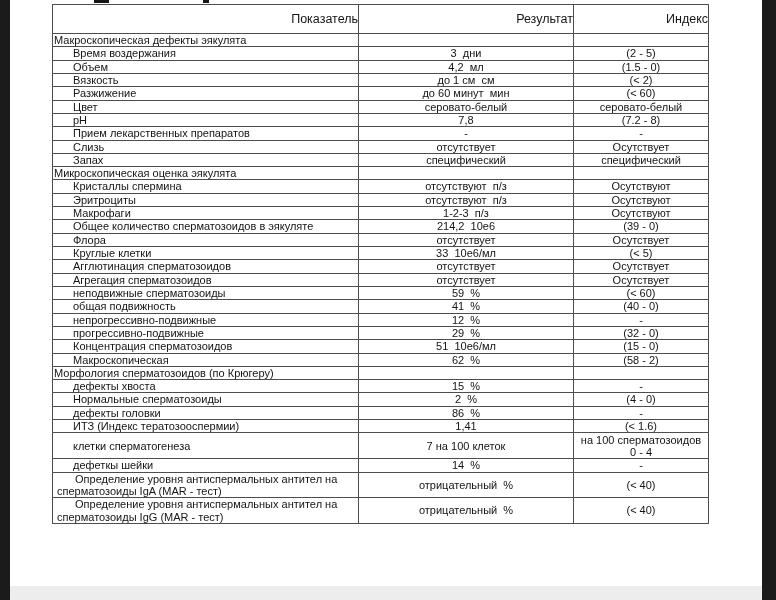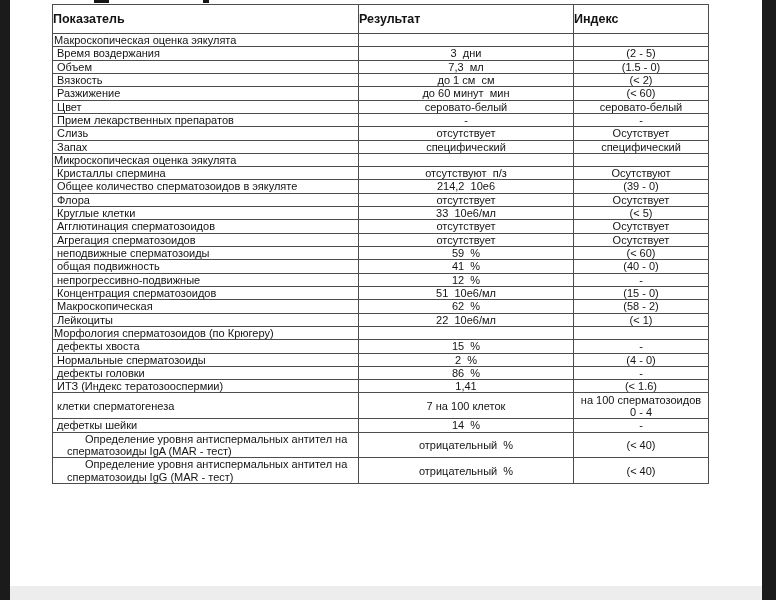--- a/index.html
+++ b/index.html
@@ -62,8 +62,8 @@
   .report-table th {
     height: 28px;
     font-size: 12.5px;
-    font-weight: bold;
-    text-align: left;
+    font-weight: normal;
+    text-align: right;
   }
   .report-table td {
     font-size: 11px;

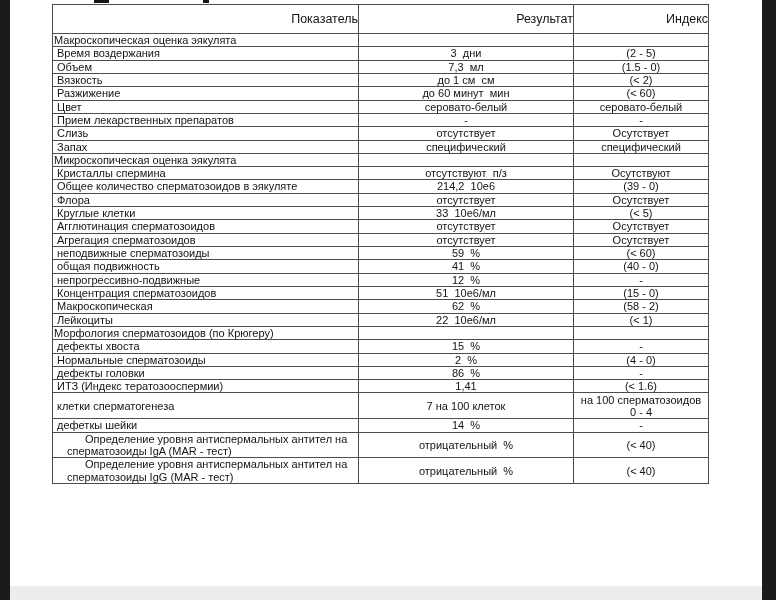--- a/index.html
+++ b/index.html
@@ -112,7 +112,7 @@
     </thead>
     <tbody>
         <tr class="row-section">
-          <td class="c-label">Макроскопическая оценка эякулята</td>
+          <td class="c-label">Макроскопическая дефекты эякулята</td>
           <td class="c-result"></td>
           <td class="c-norm"></td>
         </tr>

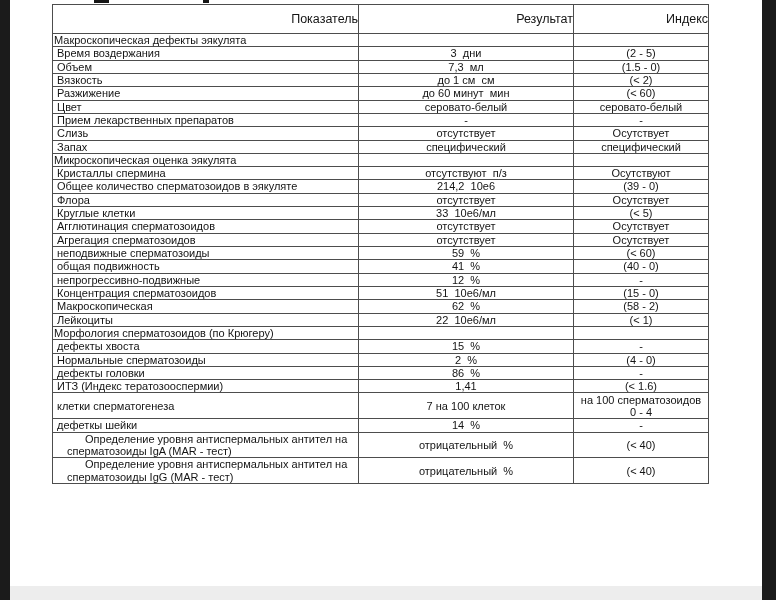--- a/index.html
+++ b/index.html
@@ -75,7 +75,7 @@
 
   td.c-label {
     text-align: left;
-    padding-left: 4px;
+    padding-left: 20px;
     padding-right: 2px;
   }
   tr.row-section td.c-label { padding-left: 1px; }

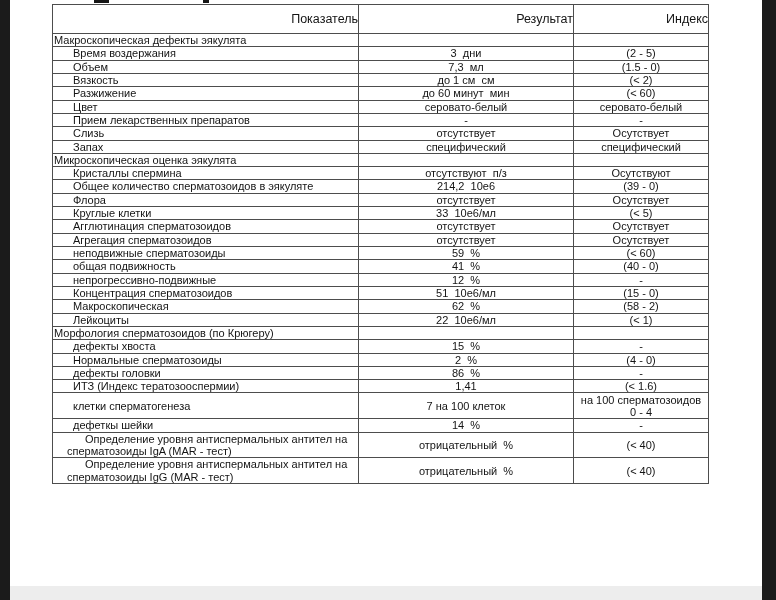--- a/index.html
+++ b/index.html
@@ -123,7 +123,7 @@
         </tr>
         <tr class="row-data">
           <td class="c-label">Объем</td>
-          <td class="c-result">7,3  мл</td>
+          <td class="c-result">4,2  мл</td>
           <td class="c-norm">(1.5 - 0)</td>
         </tr>
         <tr class="row-data">

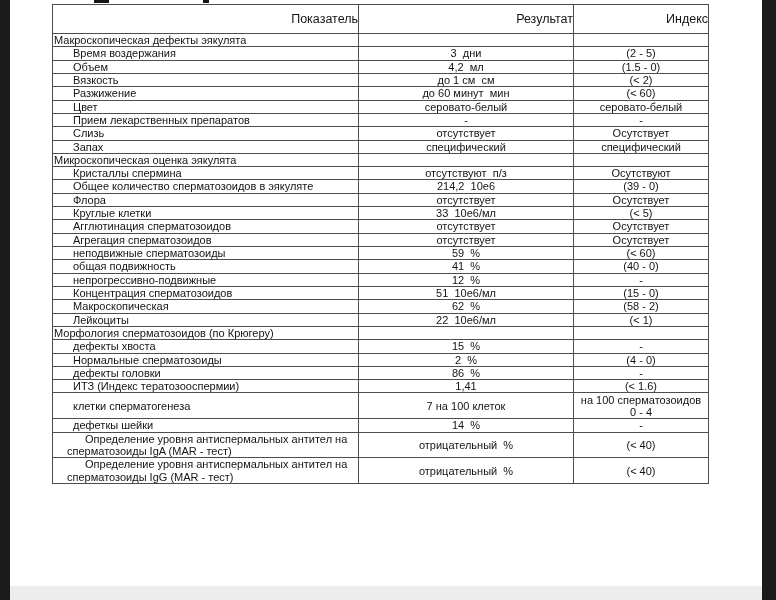--- a/index.html
+++ b/index.html
@@ -142,6 +142,11 @@
           <td class="c-norm">серовато-белый</td>
         </tr>
         <tr class="row-data">
+          <td class="c-label">pH</td>
+          <td class="c-result">7,8</td>
+          <td class="c-norm">(7.2 - 8)</td>
+        </tr>
+        <tr class="row-data">
           <td class="c-label">Прием лекарственных препаратов</td>
           <td class="c-result">-</td>
           <td class="c-norm">-</td>

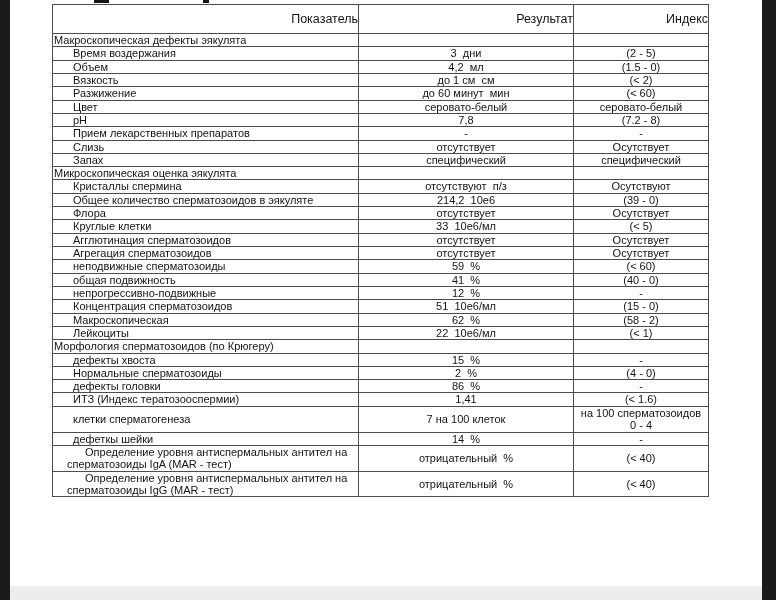--- a/index.html
+++ b/index.html
@@ -172,6 +172,11 @@
           <td class="c-norm">Осутствуют</td>
         </tr>
         <tr class="row-data">
+          <td class="c-label">Эритроциты</td>
+          <td class="c-result">отсутствуют  п/з</td>
+          <td class="c-norm">Осутствуют</td>
+        </tr>
+        <tr class="row-data">
           <td class="c-label">Общее количество сперматозоидов в эякуляте</td>
           <td class="c-result">214,2  10е6</td>
           <td class="c-norm">(39 - 0)</td>

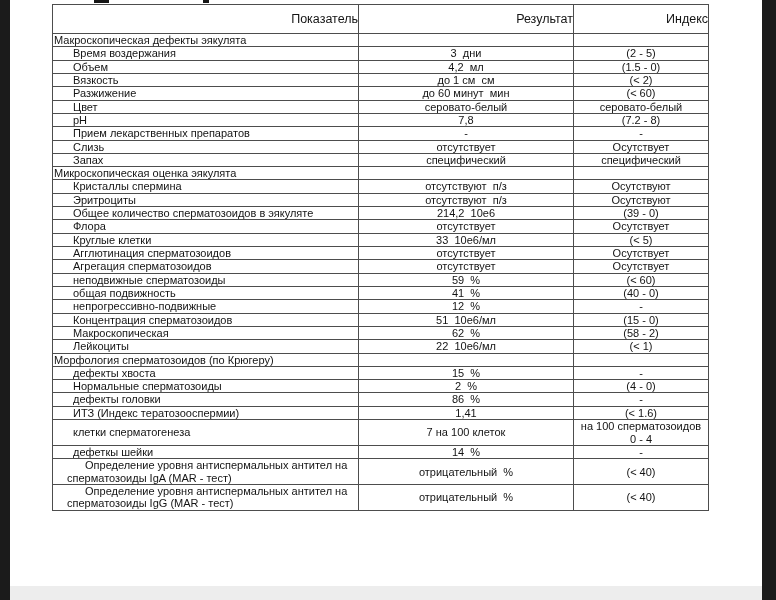--- a/index.html
+++ b/index.html
@@ -177,6 +177,11 @@
           <td class="c-norm">Осутствуют</td>
         </tr>
         <tr class="row-data">
+          <td class="c-label">Макрофаги</td>
+          <td class="c-result">1-2-3  п/з</td>
+          <td class="c-norm">Осутствуют</td>
+        </tr>
+        <tr class="row-data">
           <td class="c-label">Общее количество сперматозоидов в эякуляте</td>
           <td class="c-result">214,2  10е6</td>
           <td class="c-norm">(39 - 0)</td>

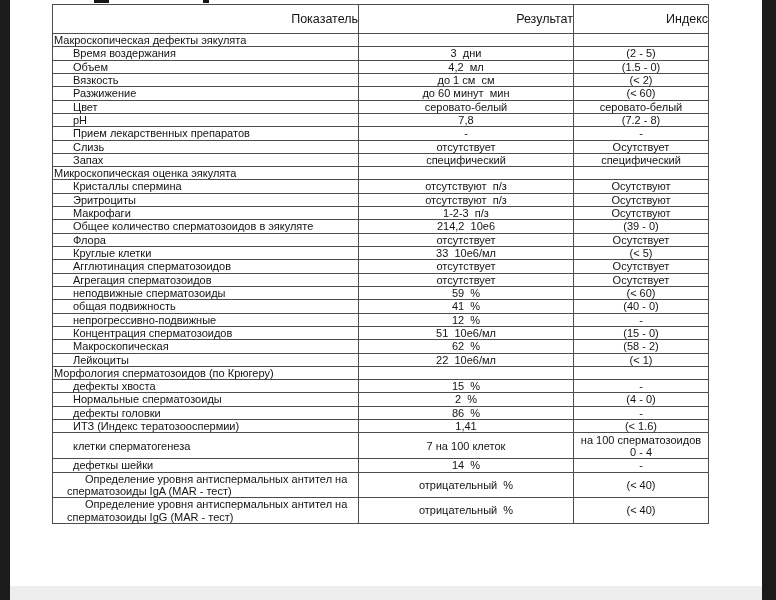--- a/index.html
+++ b/index.html
@@ -222,6 +222,11 @@
           <td class="c-norm">-</td>
         </tr>
         <tr class="row-data">
+          <td class="c-label">прогрессивно-подвижные</td>
+          <td class="c-result">29  %</td>
+          <td class="c-norm">(32 - 0)</td>
+        </tr>
+        <tr class="row-data">
           <td class="c-label">Концентрация сперматозоидов</td>
           <td class="c-result">51  10е6/мл</td>
           <td class="c-norm">(15 - 0)</td>

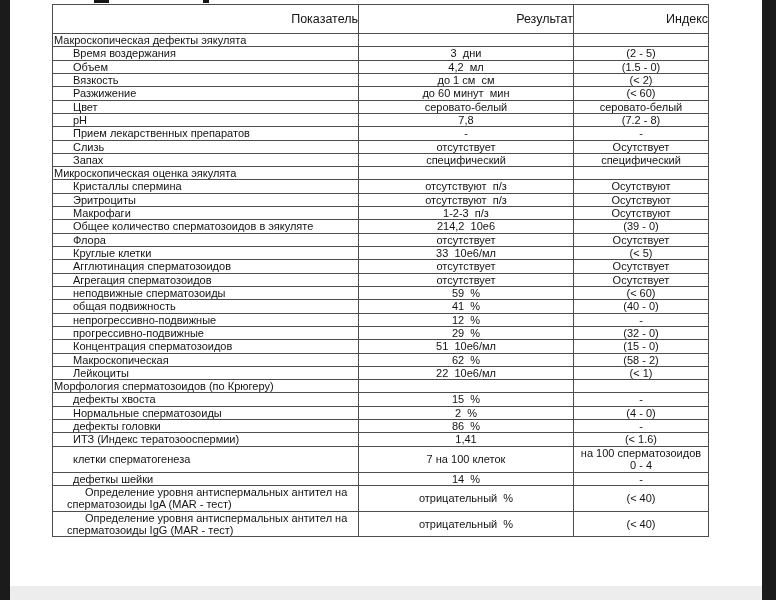--- a/index.html
+++ b/index.html
@@ -236,11 +236,6 @@
           <td class="c-result">62  %</td>
           <td class="c-norm">(58 - 2)</td>
         </tr>
-        <tr class="row-data">
-          <td class="c-label">Лейкоциты</td>
-          <td class="c-result">22  10е6/мл</td>
-          <td class="c-norm">(&lt; 1)</td>
-        </tr>
         <tr class="row-section">
           <td class="c-label">Морфология сперматозоидов (по Крюгеру)</td>
           <td class="c-result"></td>

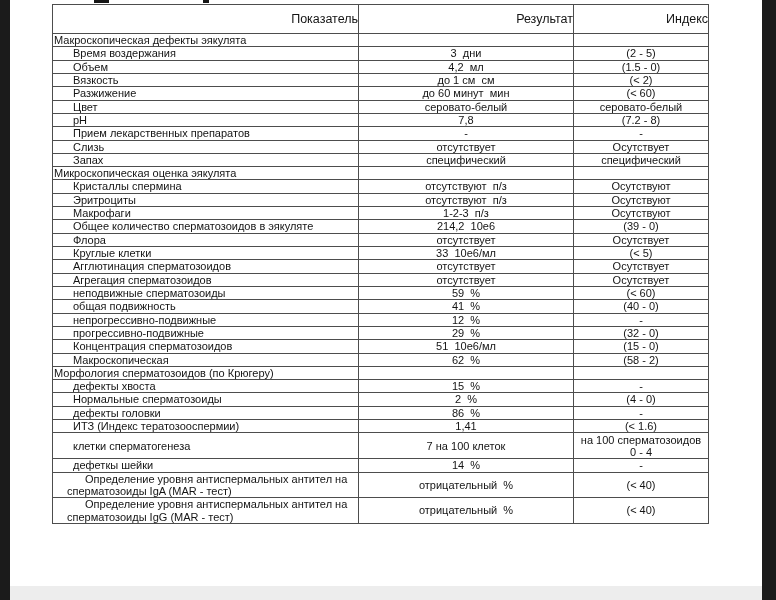--- a/index.html
+++ b/index.html
@@ -80,7 +80,7 @@
   }
   tr.row-section td.c-label { padding-left: 1px; }
   tr.row-data-wrap td.c-label {
-    padding-left: 14px;
+    padding-left: 4px;
     text-indent: 18px;
   }
   td.c-result, td.c-norm {

